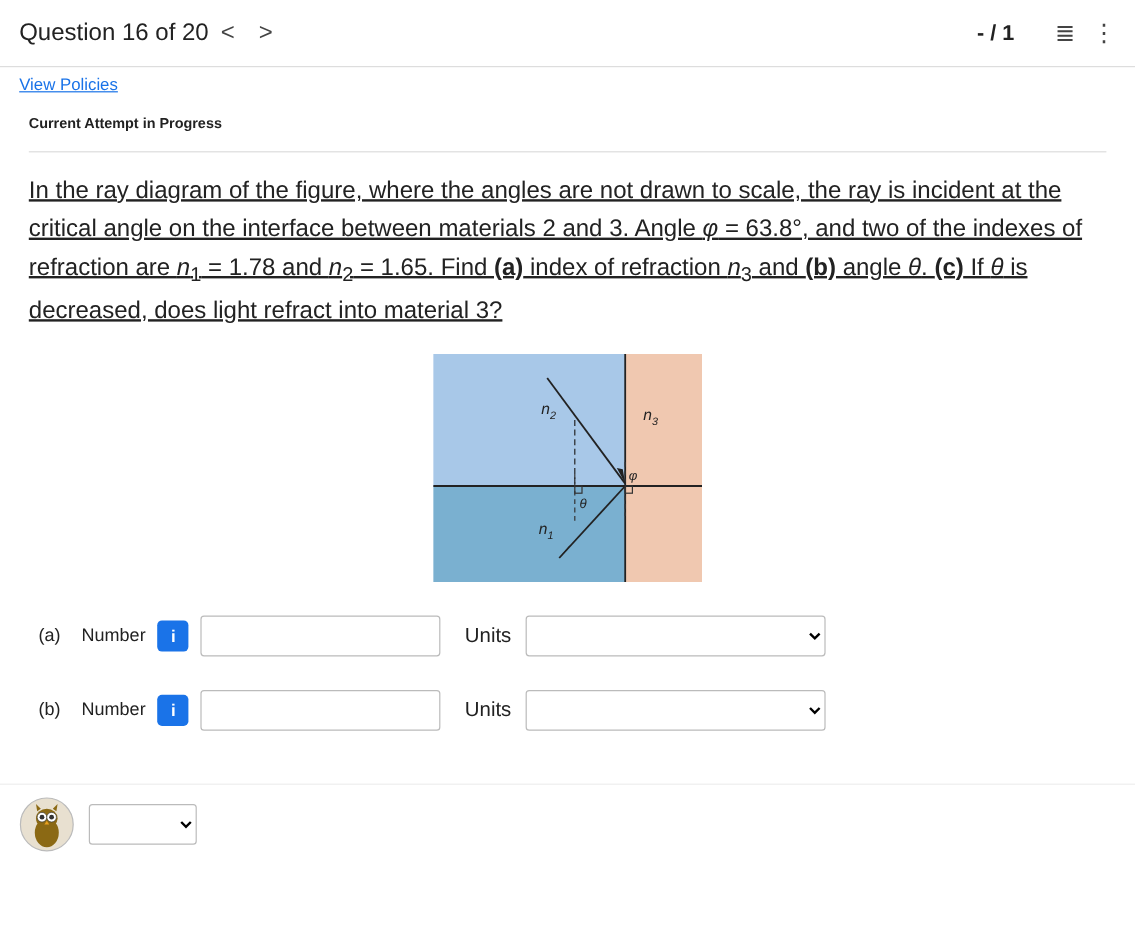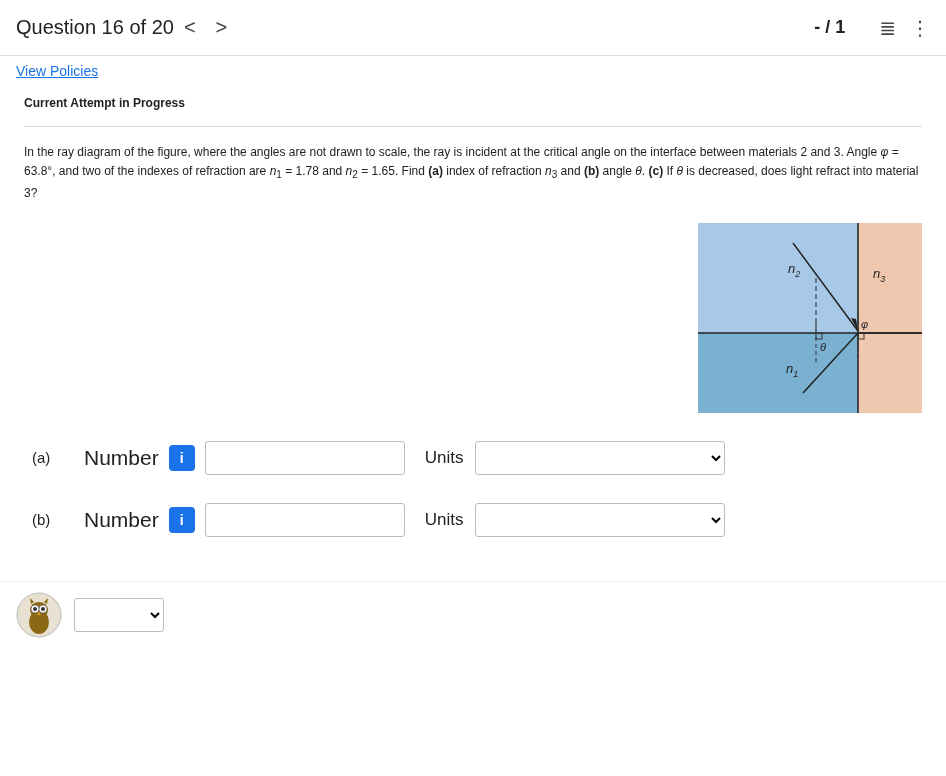--- a/index.html
+++ b/index.html
@@ -67,10 +67,11 @@
       color: #222;
     }
     .question-text {
-      font-size: 12px;
+      font-size: 20px;
       line-height: 1.6;
       margin-bottom: 20px;
       color: #222;
+      text-decoration: underline;
     }
 
     

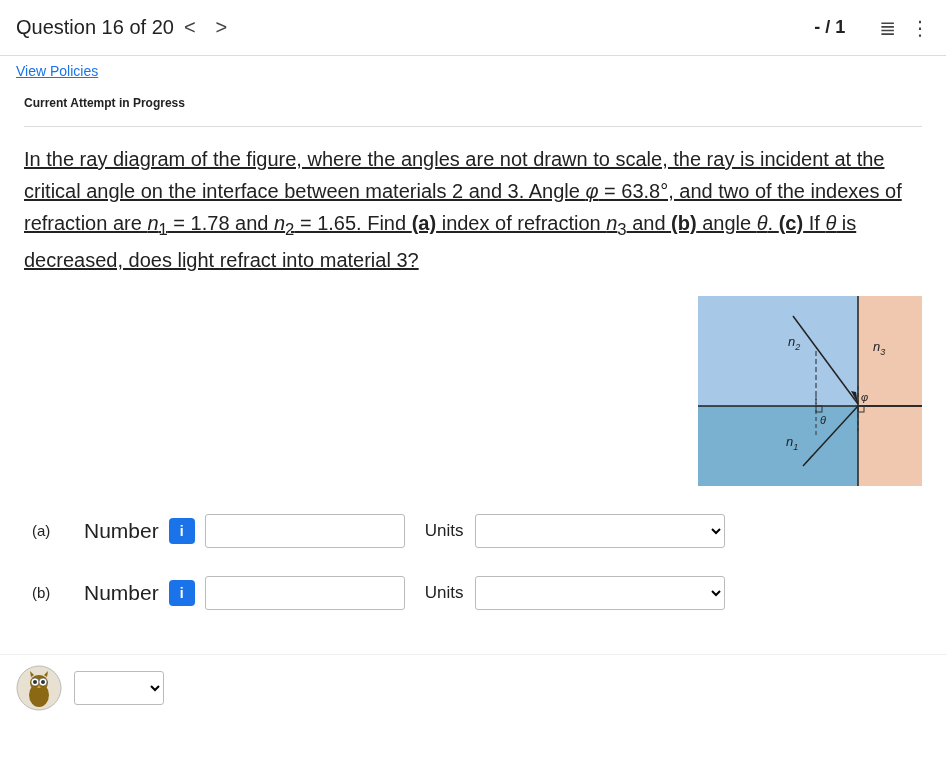--- a/index.html
+++ b/index.html
@@ -77,7 +77,7 @@
     
     .diagram-wrapper {
       display: flex;
-      justify-content: flex-end;
+      justify-content: center;
       margin-bottom: 28px;
     }
     .diagram {

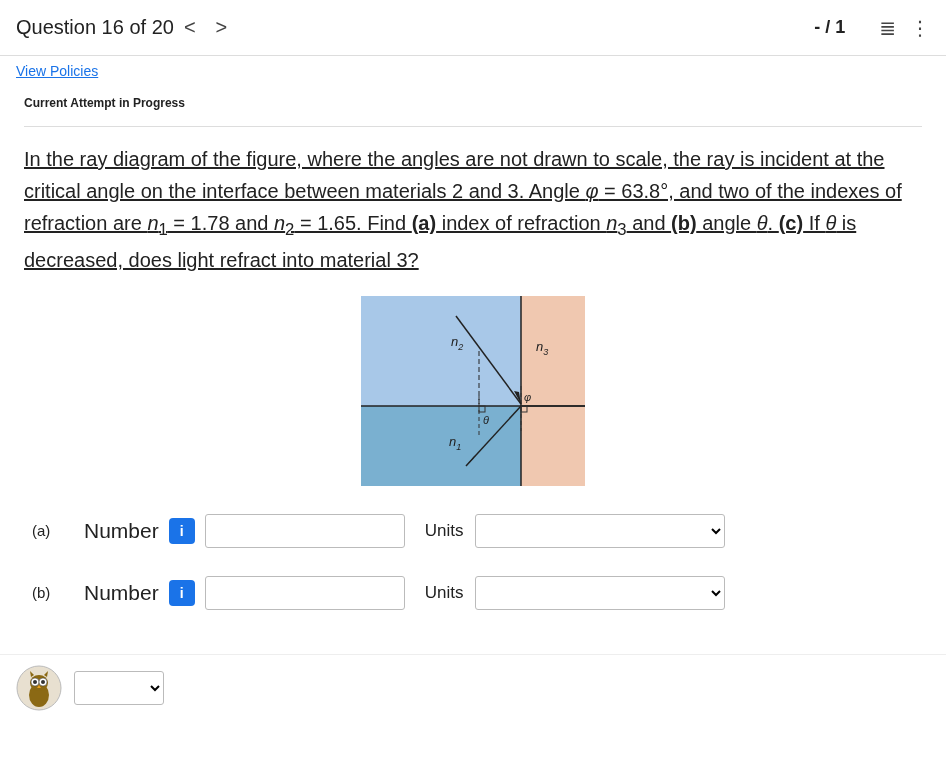--- a/index.html
+++ b/index.html
@@ -106,10 +106,9 @@
       flex-shrink: 0;
     }
     .row-number-label {
-      font-size: 21px;
+      font-size: 15px;
       margin-right: 10px;
       color: #222;
-      margin-left: 16px;
     }
     .info-btn {
       background: #1a73e8;

